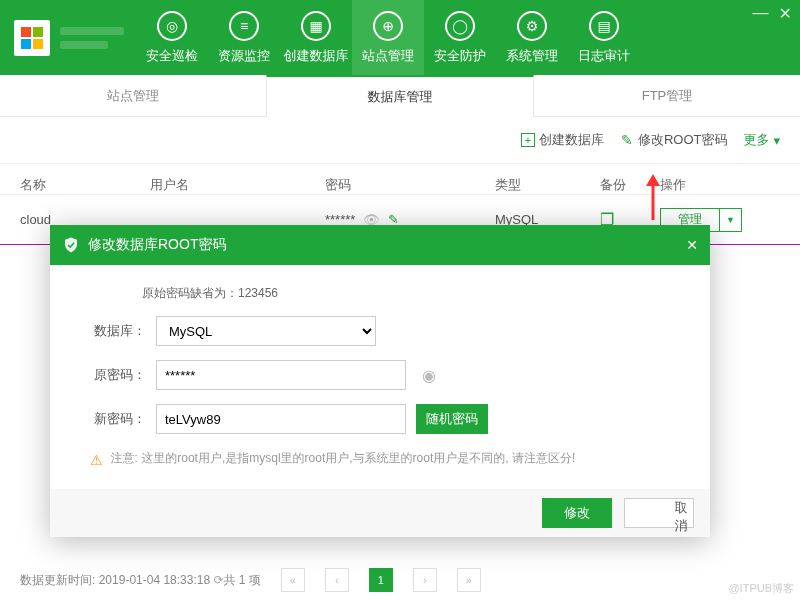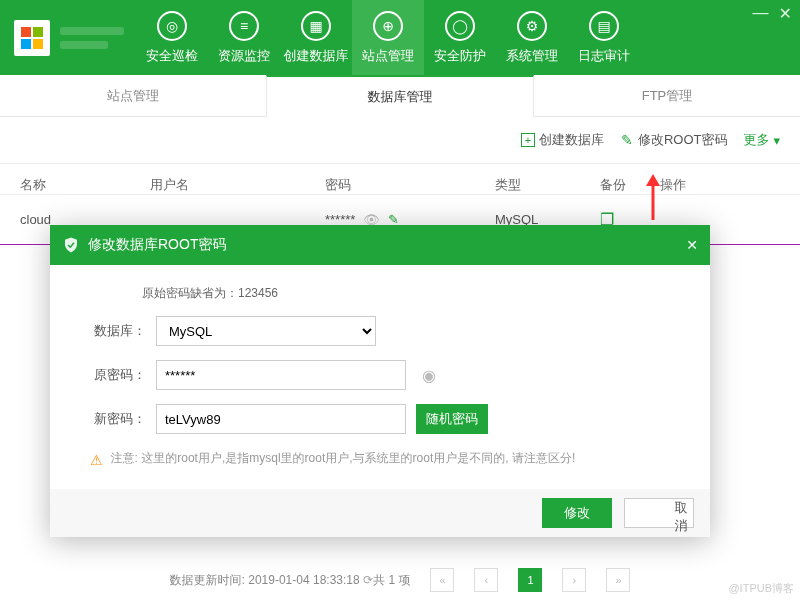--- a/index.html
+++ b/index.html
@@ -169,6 +169,10 @@
   </div>
   <div class="col-type">MySQL</div>
   <div class="col-bak"><span class="stack">❐</span></div>
+  <div class="col-op" style="display:flex">
+    <button class="opbtn">管理</button>
+    <button class="opcaret">▼</button>
+  </div>
 </div>
 
 <div class="footer">

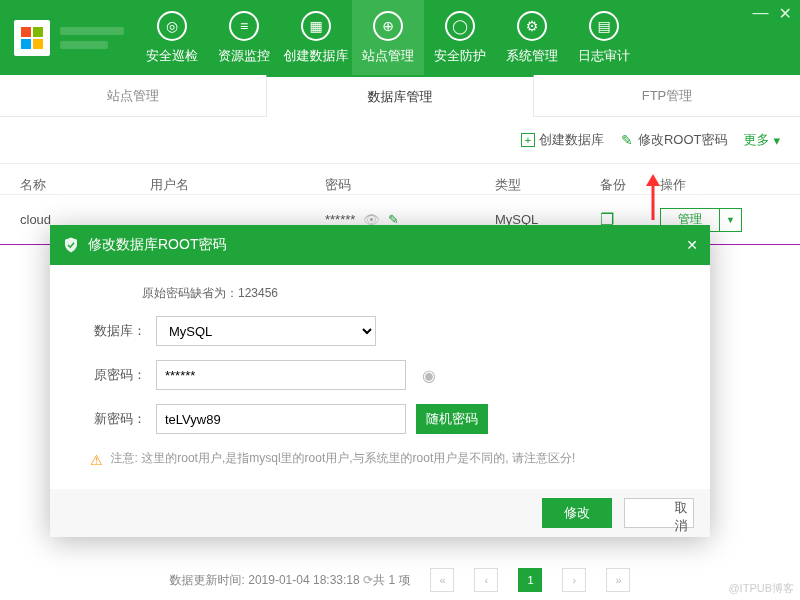--- a/index.html
+++ b/index.html
@@ -44,7 +44,7 @@
 .opcaret { width: 22px; height: 24px; border: 1px solid #20a53a; border-left: none; color: #20a53a; background: #fff; font-size: 9px; cursor: pointer; }
 .stack { color: #20a53a; font-size: 16px; }
 
-.footer { position: absolute; left: 0; right: 0; bottom: 8px; display: flex; align-items: center; justify-content: center; padding: 0 20px; font-size: 12px; color: #888; }
+.footer { position: absolute; left: 0; right: 0; bottom: 8px; display: flex; align-items: center; justify-content: flex-start; padding: 0 20px; font-size: 12px; color: #888; }
 .footer .refresh { color: #aaa; cursor: pointer; }
 .pager { display: flex; align-items: center; gap: 20px; }
 .pager .pbtn { width: 24px; height: 24px; border: 1px solid #ddd; display: flex; align-items: center; justify-content: center; color: #bbb; cursor: pointer; font-size: 11px; }

